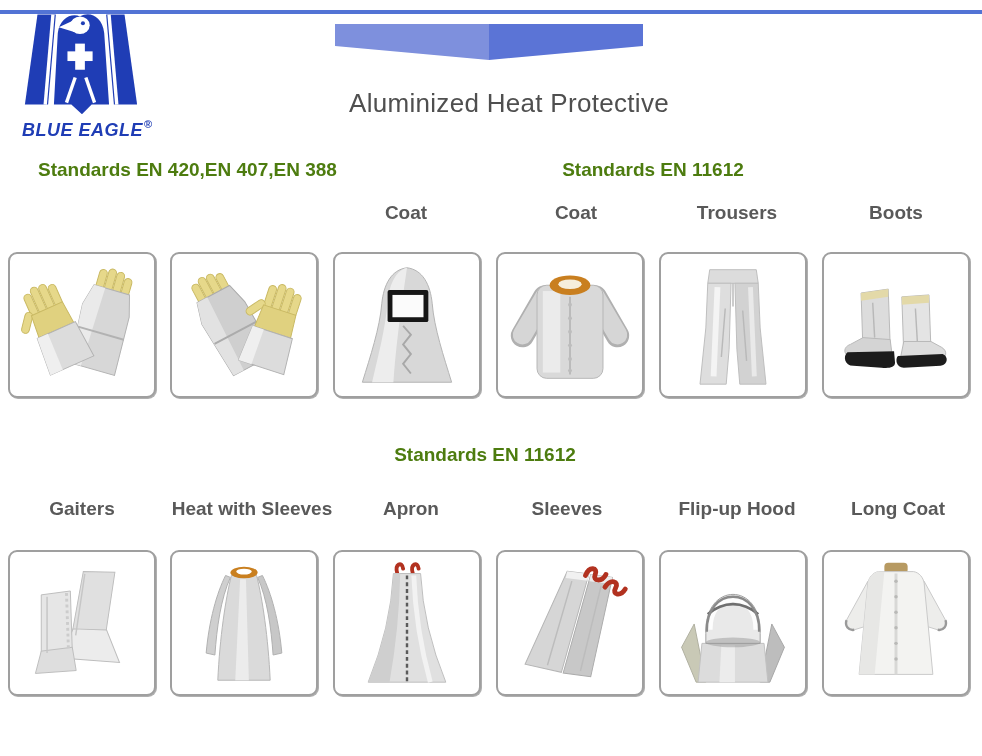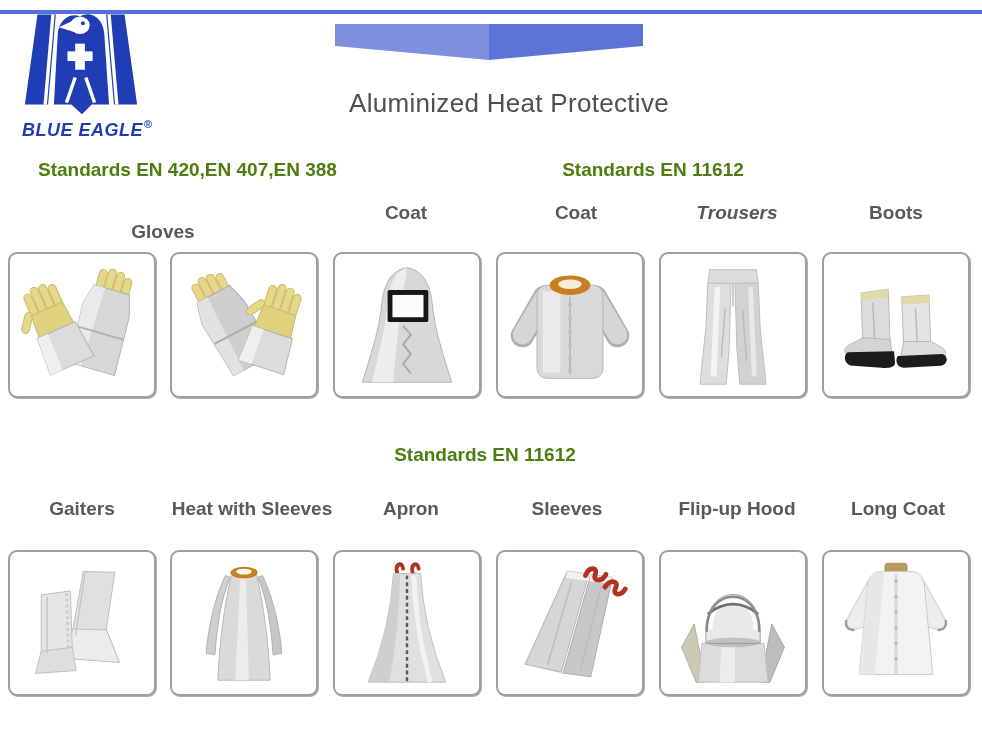--- a/index.html
+++ b/index.html
@@ -69,7 +69,7 @@
   <span class="plabel" style="left:63px;top:221px;width:200px;">Gloves</span>
   <span class="plabel" style="left:306px;top:202px;width:200px;">Coat</span>
   <span class="plabel" style="left:476px;top:202px;width:200px;">Coat</span>
-  <span class="plabel" style="left:637px;top:202px;width:200px;font-style:italic;">Trousers</span>
+  <span class="plabel" style="left:637px;top:202px;width:200px;">Trousers</span>
   <span class="plabel" style="left:796px;top:202px;width:200px;">Boots</span>
 
   <div class="card" style="left:8px;top:252px;">

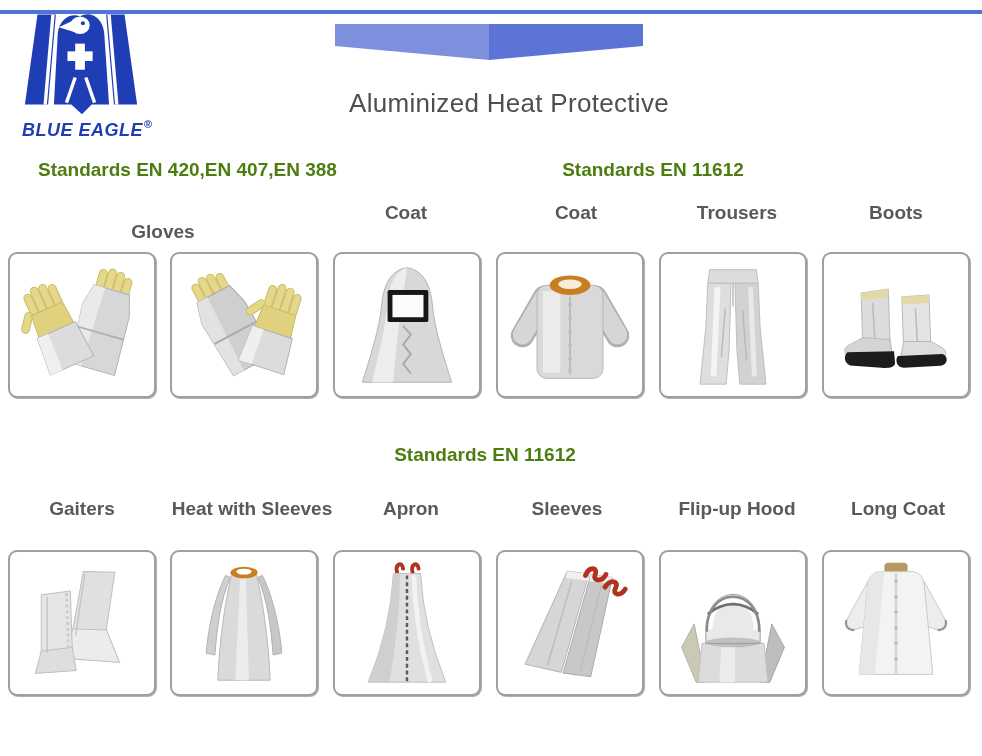--- a/index.html
+++ b/index.html
@@ -66,7 +66,6 @@
   <div class="std centered" style="left:503px;top:159px;width:300px;">Standards EN 11612</div>
   <div class="std centered" style="left:335px;top:444px;width:300px;">Standards EN 11612</div>
 
-  <span class="plabel" style="left:63px;top:221px;width:200px;">Gloves</span>
   <span class="plabel" style="left:306px;top:202px;width:200px;">Coat</span>
   <span class="plabel" style="left:476px;top:202px;width:200px;">Coat</span>
   <span class="plabel" style="left:637px;top:202px;width:200px;">Trousers</span>

